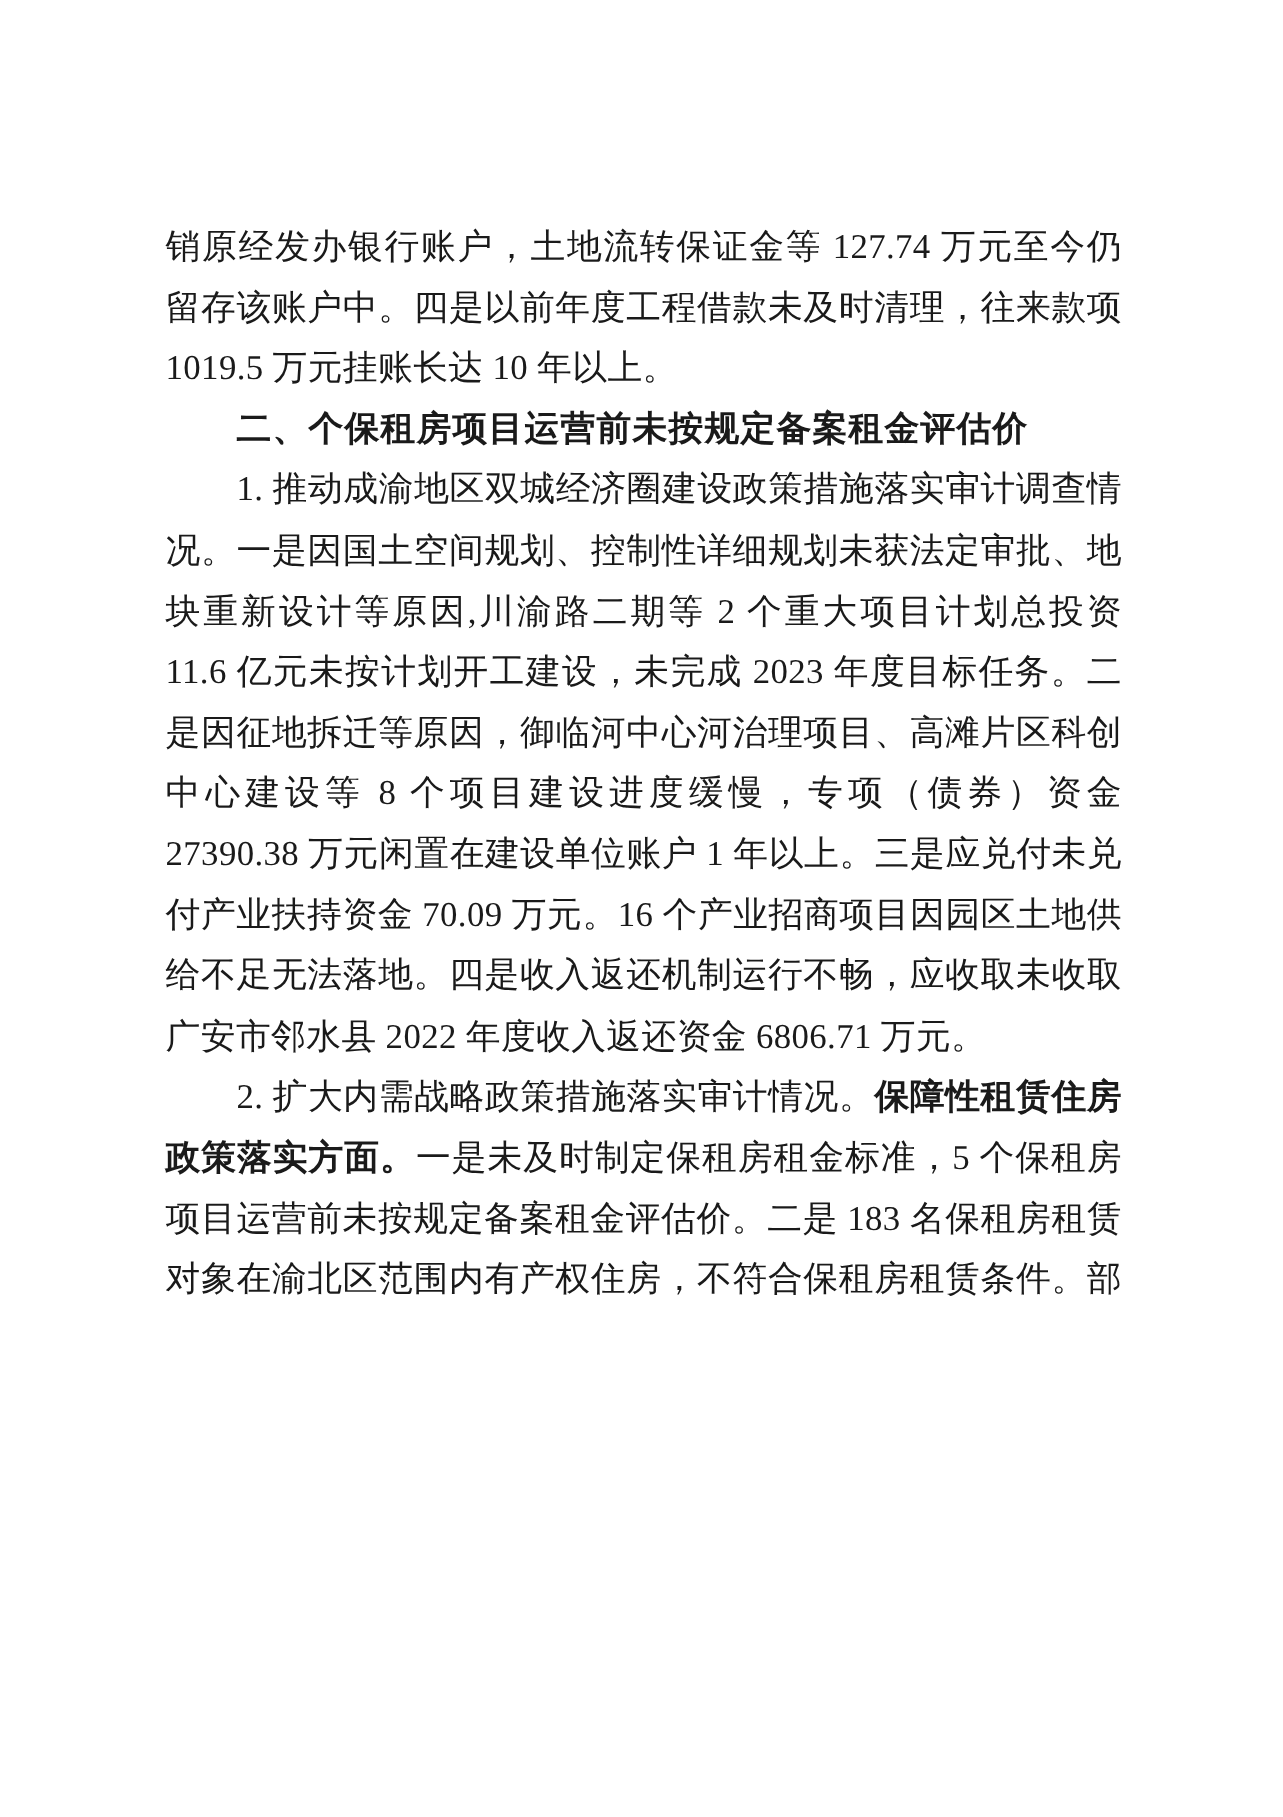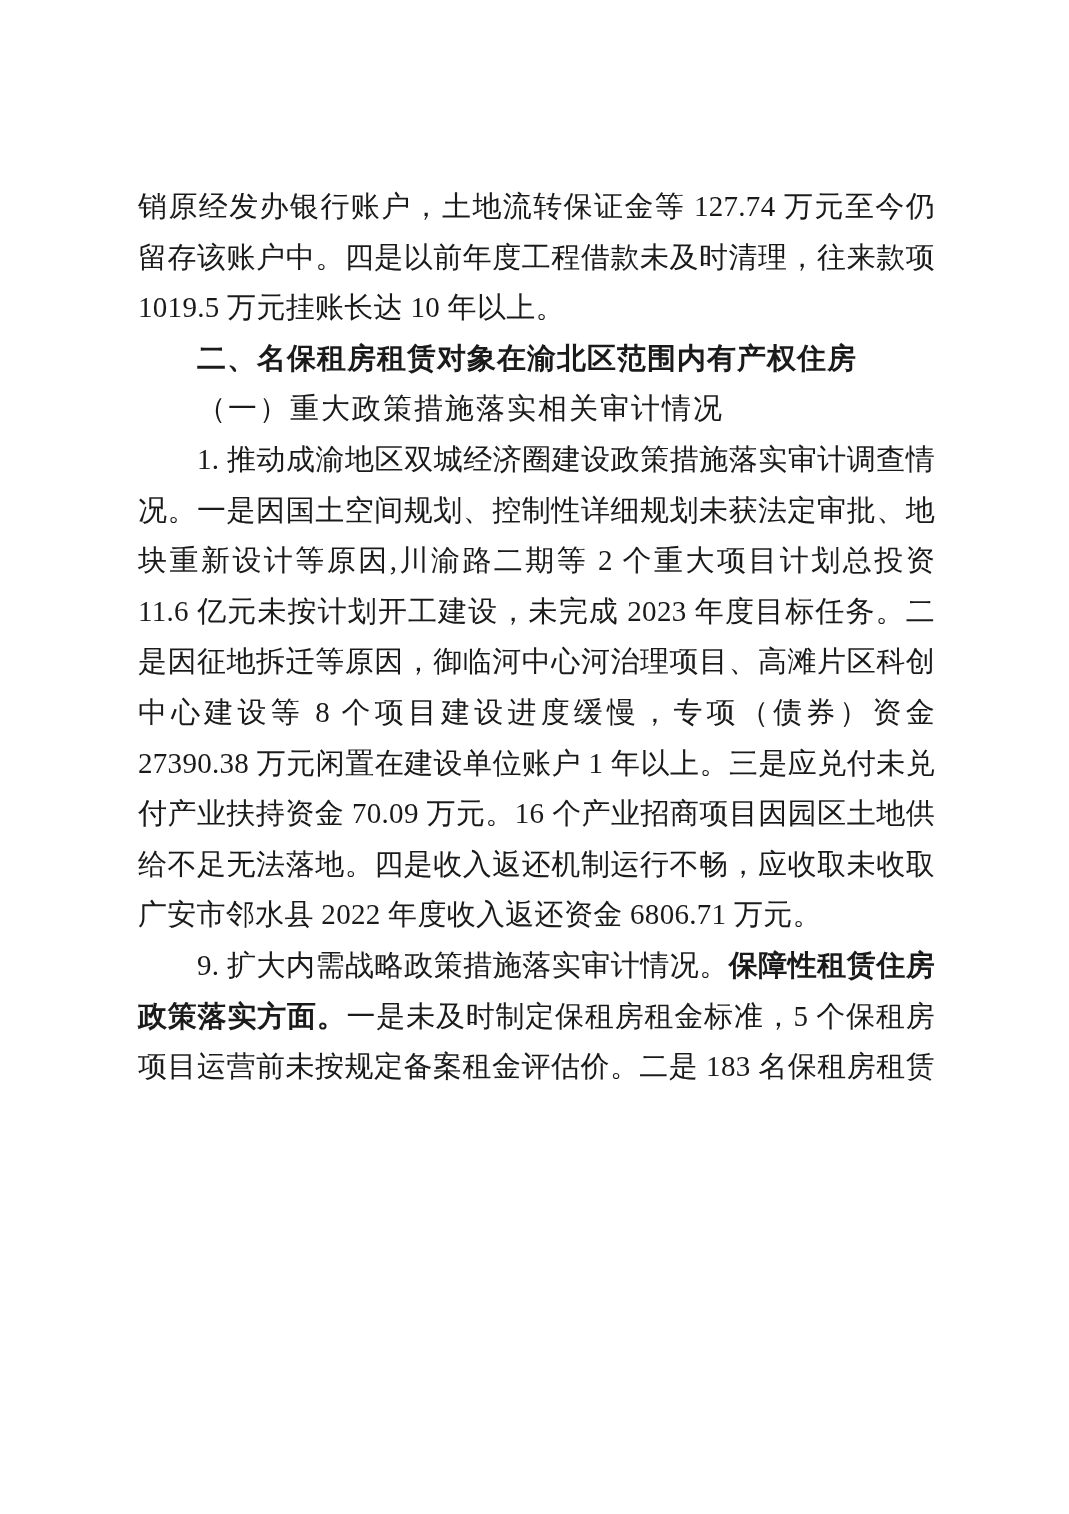--- a/index.html
+++ b/index.html
@@ -64,7 +64,7 @@
 
     <p class="line"><span>销原经发办银行账户，土地流转保证金等 127.74 万元至今仍留存该账户中。四是以前年度工程借款未及时清理，往来款项 1019.5 万元挂账长达 10 年以上。</span></p>
 
-    <p class="line h1 indent"><span>二、名保租房租赁对象在渝北区范围内有产权住房</span></p>
+    <p class="line h1 indent"><span>二、个保租房项目运营前未按规定备案租金评估价</span></p>
 
     <p class="line h2 indent"><span>（一）重大政策措施落实相关审计情况</span></p>
 

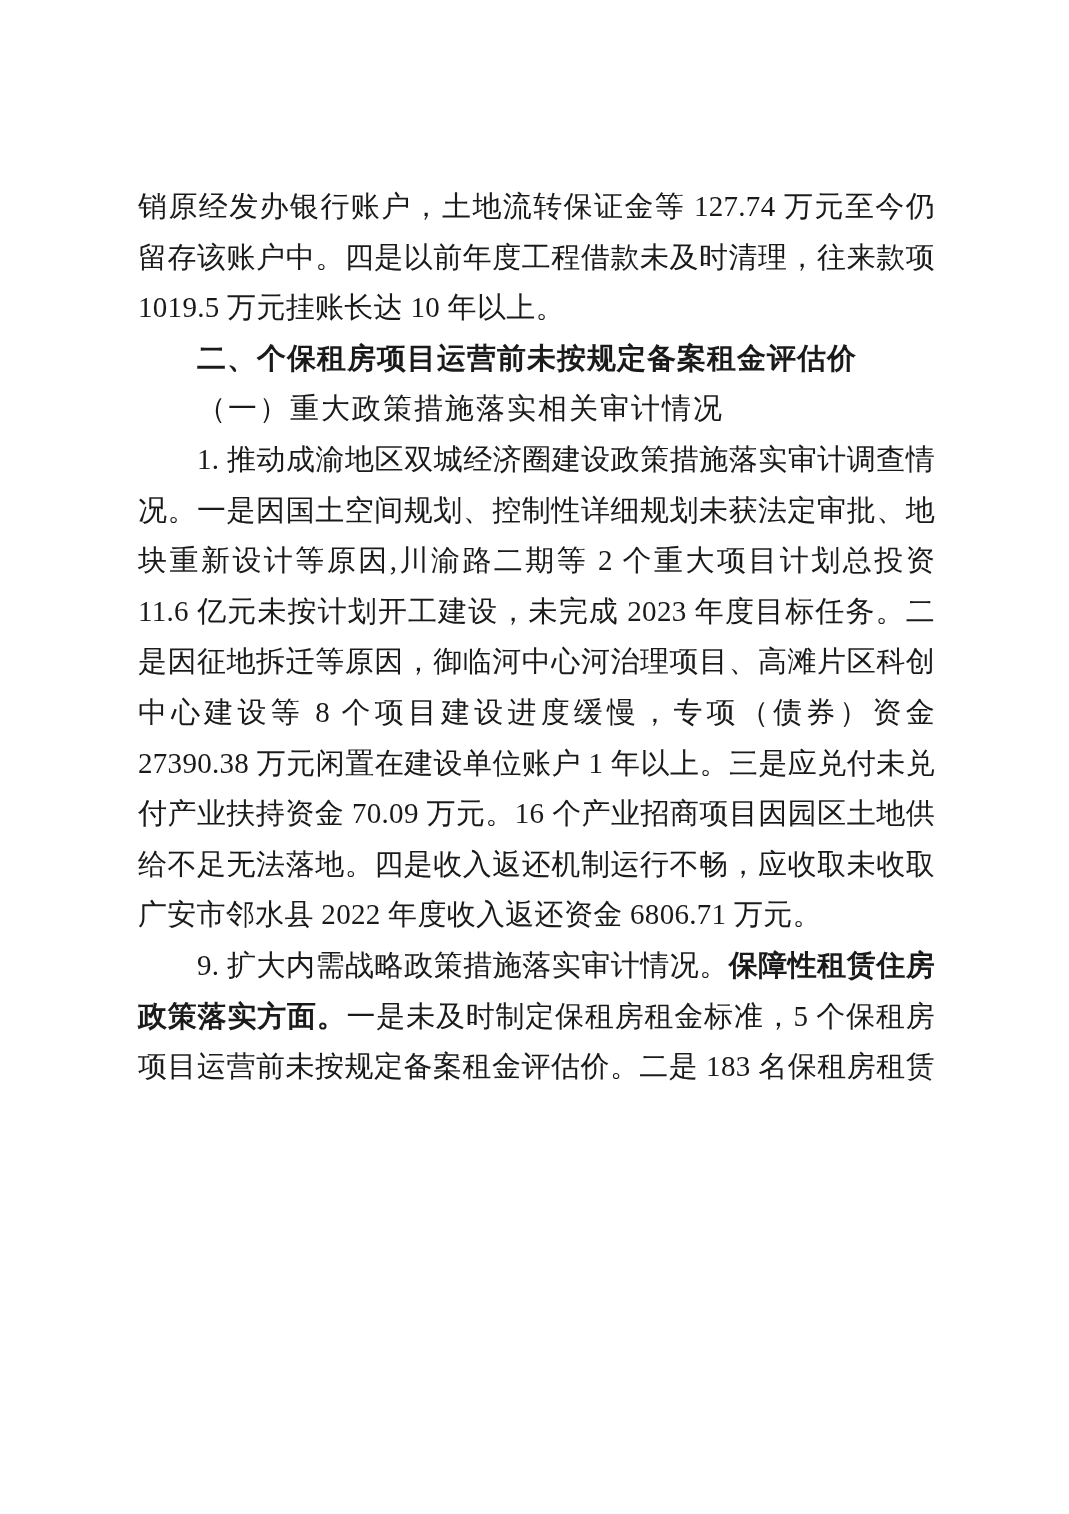--- a/index.html
+++ b/index.html
@@ -66,7 +66,6 @@
 
     <p class="line h1 indent"><span>二、个保租房项目运营前未按规定备案租金评估价</span></p>
 
-    <p class="line h2 indent"><span>（一）重大政策措施落实相关审计情况</span></p>
 
 
     <p class="line indent"><span>1. 推动成渝地区双城经济圈建设政策措施落实审计调查情况。一是因国土空间规划、控制性详细规划未获法定审批、地块重新设计等原因,川渝路二期等 2 个重大项目计划总投资 11.6 亿元未按计划开工建设，未完成 2023 年度目标任务。二是因征地拆迁等原因，御临河中心河治理项目、高滩片区科创中心建设等 8 个项目建设进度缓慢，专项（债券）资金 27390.38 万元闲置在建设单位账户 1 年以上。三是应兑付未兑付产业扶持资金 70.09 万元。16 个产业招商项目因园区土地供给不足无法落地。四是收入返还机制运行不畅，应收取未收取广安市邻水县 2022 年度收入返还资金 6806.71 万元。</span></p>

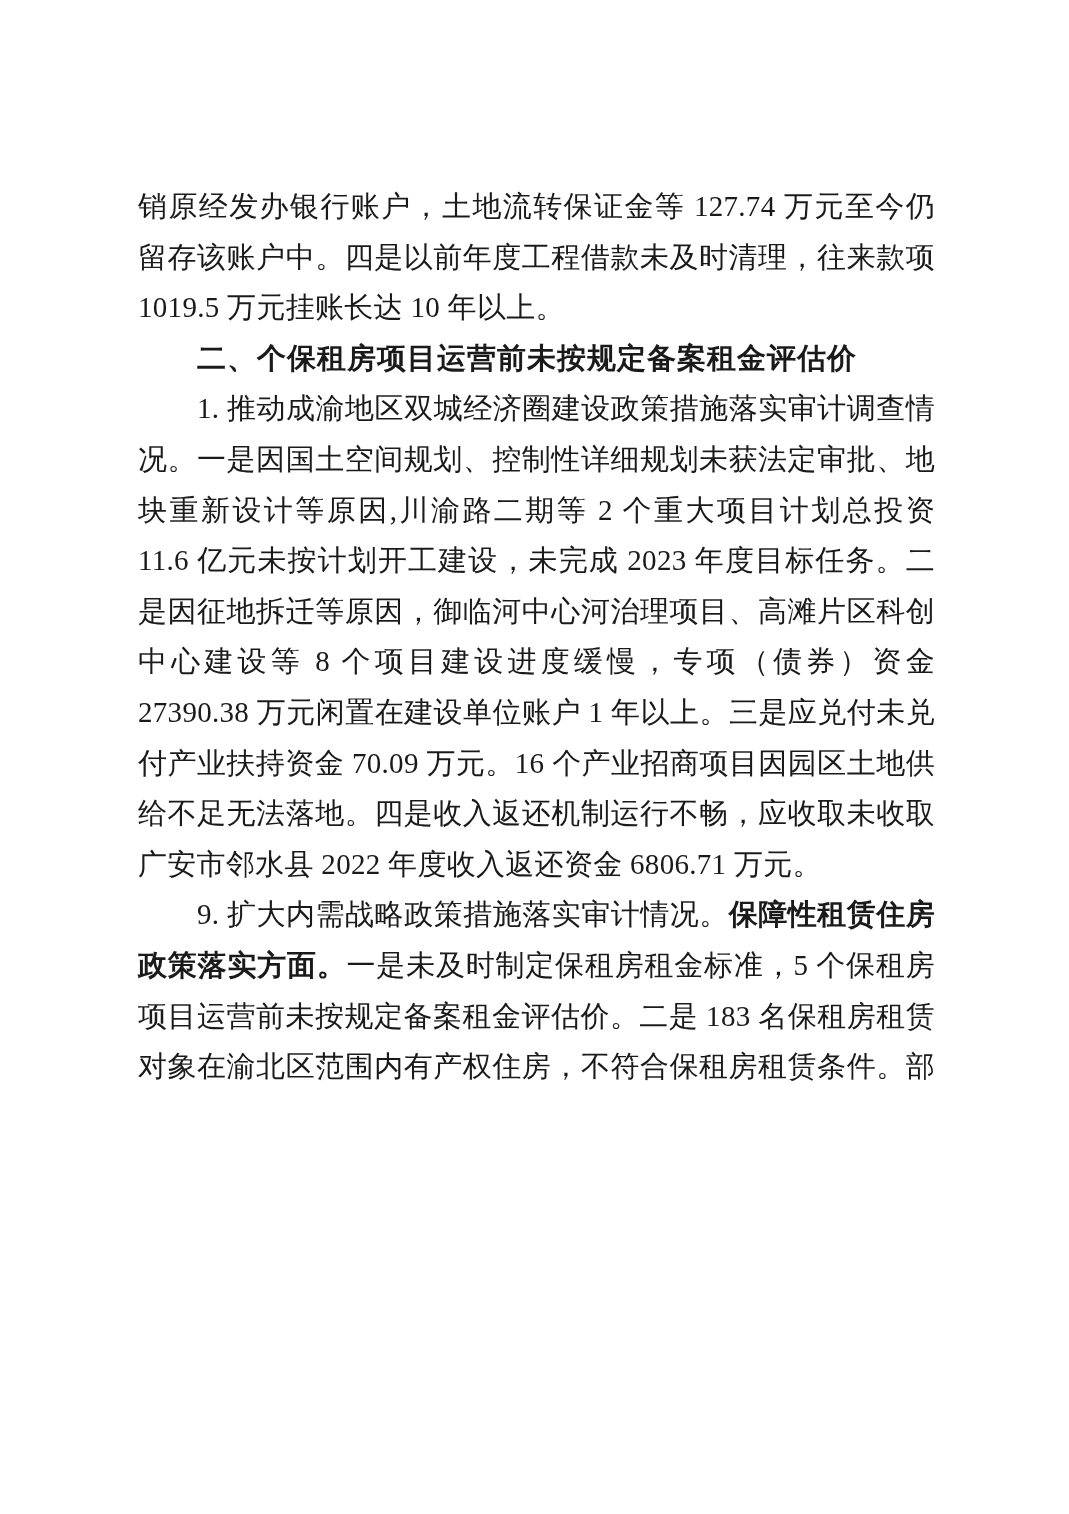--- a/index.html
+++ b/index.html
@@ -70,7 +70,7 @@
 
     <p class="line indent"><span>1. 推动成渝地区双城经济圈建设政策措施落实审计调查情况。一是因国土空间规划、控制性详细规划未获法定审批、地块重新设计等原因,川渝路二期等 2 个重大项目计划总投资 11.6 亿元未按计划开工建设，未完成 2023 年度目标任务。二是因征地拆迁等原因，御临河中心河治理项目、高滩片区科创中心建设等 8 个项目建设进度缓慢，专项（债券）资金 27390.38 万元闲置在建设单位账户 1 年以上。三是应兑付未兑付产业扶持资金 70.09 万元。16 个产业招商项目因园区土地供给不足无法落地。四是收入返还机制运行不畅，应收取未收取广安市邻水县 2022 年度收入返还资金 6806.71 万元。</span></p>
 
-    <p class="line indent"><span>9. 扩大内需战略政策措施落实审计情况。</span><span class="bold-run">保障性租赁住房政策落实方面。</span><span>一是未及时制定保租房租金标准，5 个保租房项目运营前未按规定备案租金评估价。二是 183 名保租房租赁对象在渝北区范围内有产权住房，不符合保租房租赁条件。部分</span></p>
+    <p class="line indent"><span>2. 扩大内需战略政策措施落实审计情况。</span><span class="bold-run">保障性租赁住房政策落实方面。</span><span>一是未及时制定保租房租金标准，5 个保租房项目运营前未按规定备案租金评估价。二是 183 名保租房租赁对象在渝北区范围内有产权住房，不符合保租房租赁条件。部分</span></p>
 
   </div>
 

